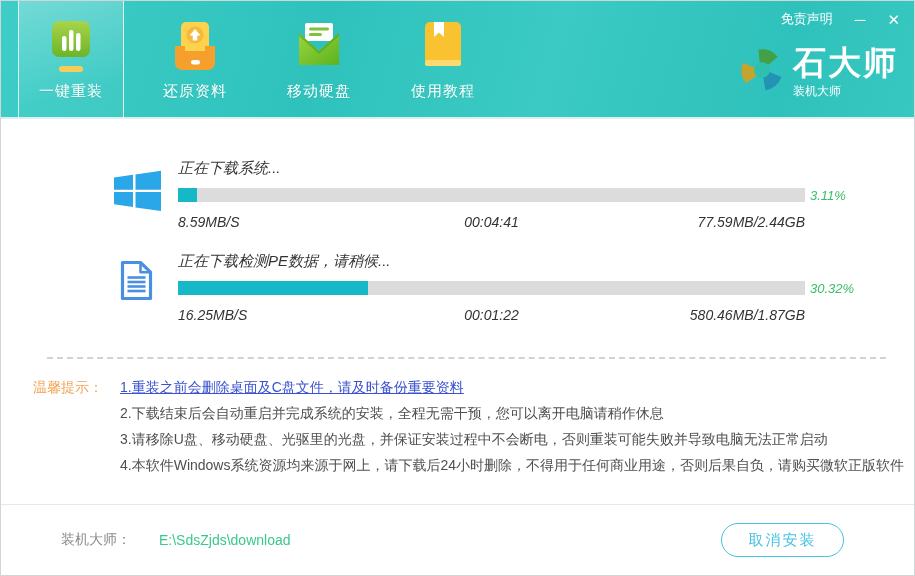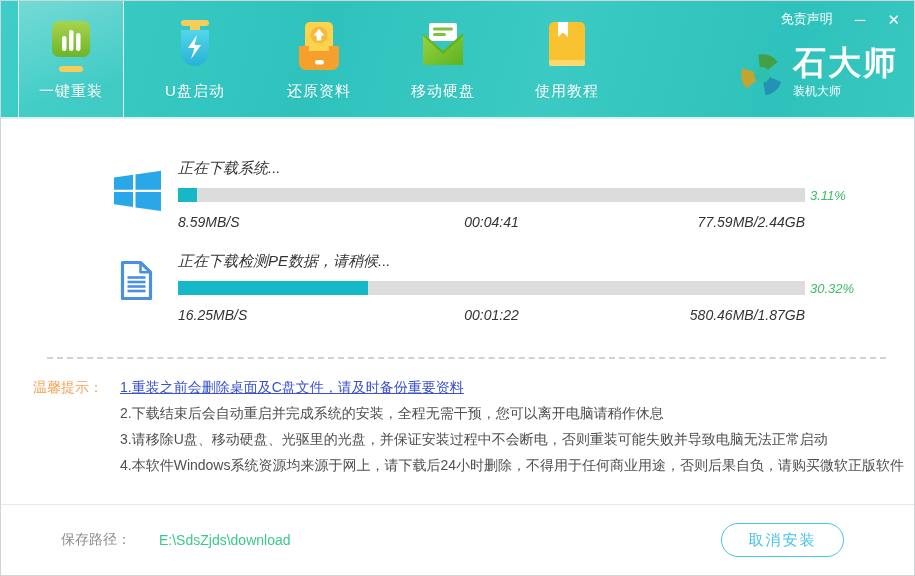--- a/index.html
+++ b/index.html
@@ -22,7 +22,7 @@
   .tab-icon { height:62px; display:flex; align-items:center; justify-content:center; }
   .tab-label { margin-top:4px; color:#fff; font-size:15px; letter-spacing:1px; text-shadow:0 1px 1px rgba(0,0,0,.08); }
 
-  .brand { position:absolute; right:16px; top:44px; display:flex; align-items:flex-end; gap:8px; }
+  .brand { position:absolute; right:16px; top:44px; display:flex; align-items:flex-start; gap:8px; }
   .brand-text { display:flex; flex-direction:column; }
   .brand-name { color:#fff; font-size:33px; font-weight:bold; letter-spacing:2px; line-height:1.1; }
   .brand-sub { color:#fff; font-size:12px; display:flex; justify-content:space-between; margin-top:2px; }

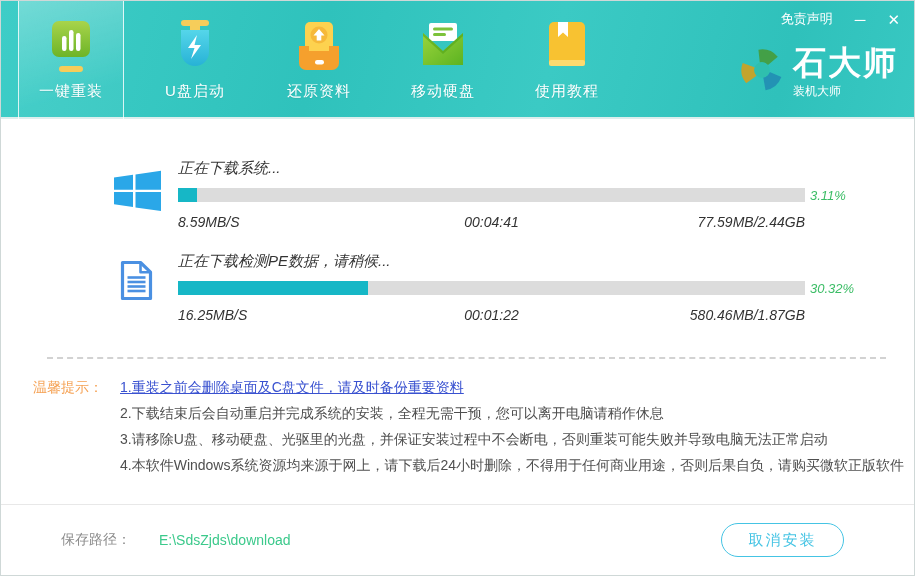--- a/index.html
+++ b/index.html
@@ -91,23 +91,6 @@
         <div class="tab-label">一键重装</div>
       </div>
 
-      <div class="tab">
-        <div class="tab-icon">
-          <svg width="44" height="58" viewBox="0 0 44 58">
-            <defs>
-                <linearGradient id="gcyan" x1="0" y1="0" x2="0" y2="1">
-              <stop offset="0" stop-color="#55d6ea"></stop>
-                  <stop offset="1" stop-color="#27b2d6"></stop>
-                </linearGradient>
-              </defs>
-            <rect x="8" y="2" width="28" height="6" rx="3" fill="#f6cd5a"></rect>
-            <rect x="17" y="7" width="10" height="6" fill="#f6cd5a"></rect>
-            <path d="M8 12 h28 v22 a14 14 0 0 1 -28 0 Z" fill="url(#gcyan)"></path>
-            <path d="M24 17 l-9 13 h6.5 l-3.5 11 10 -14 h-6.5 z" fill="#fff"></path>
-          </svg>
-        </div>
-        <div class="tab-label">U盘启动</div>
-      </div>
 
       <div class="tab">
         <div class="tab-icon">

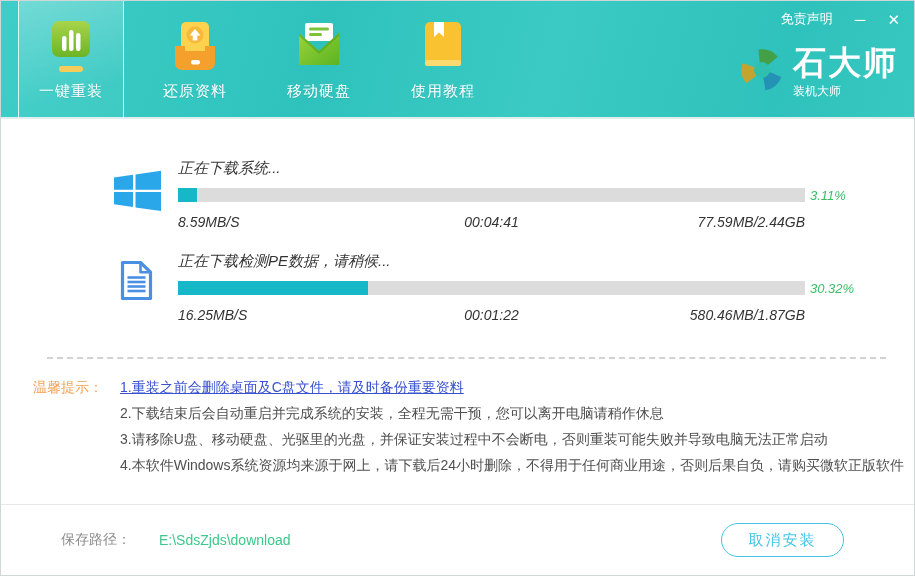--- a/index.html
+++ b/index.html
@@ -226,7 +226,7 @@
 
   <footer>
     <div class="path">
-      <span class="path-label">保存路径：</span>
+      <span class="path-label">装机大师：</span>
       <span class="path-value">E:\SdsZjds\download</span>
     </div>
     <button class="cancel">取消安装</button>

